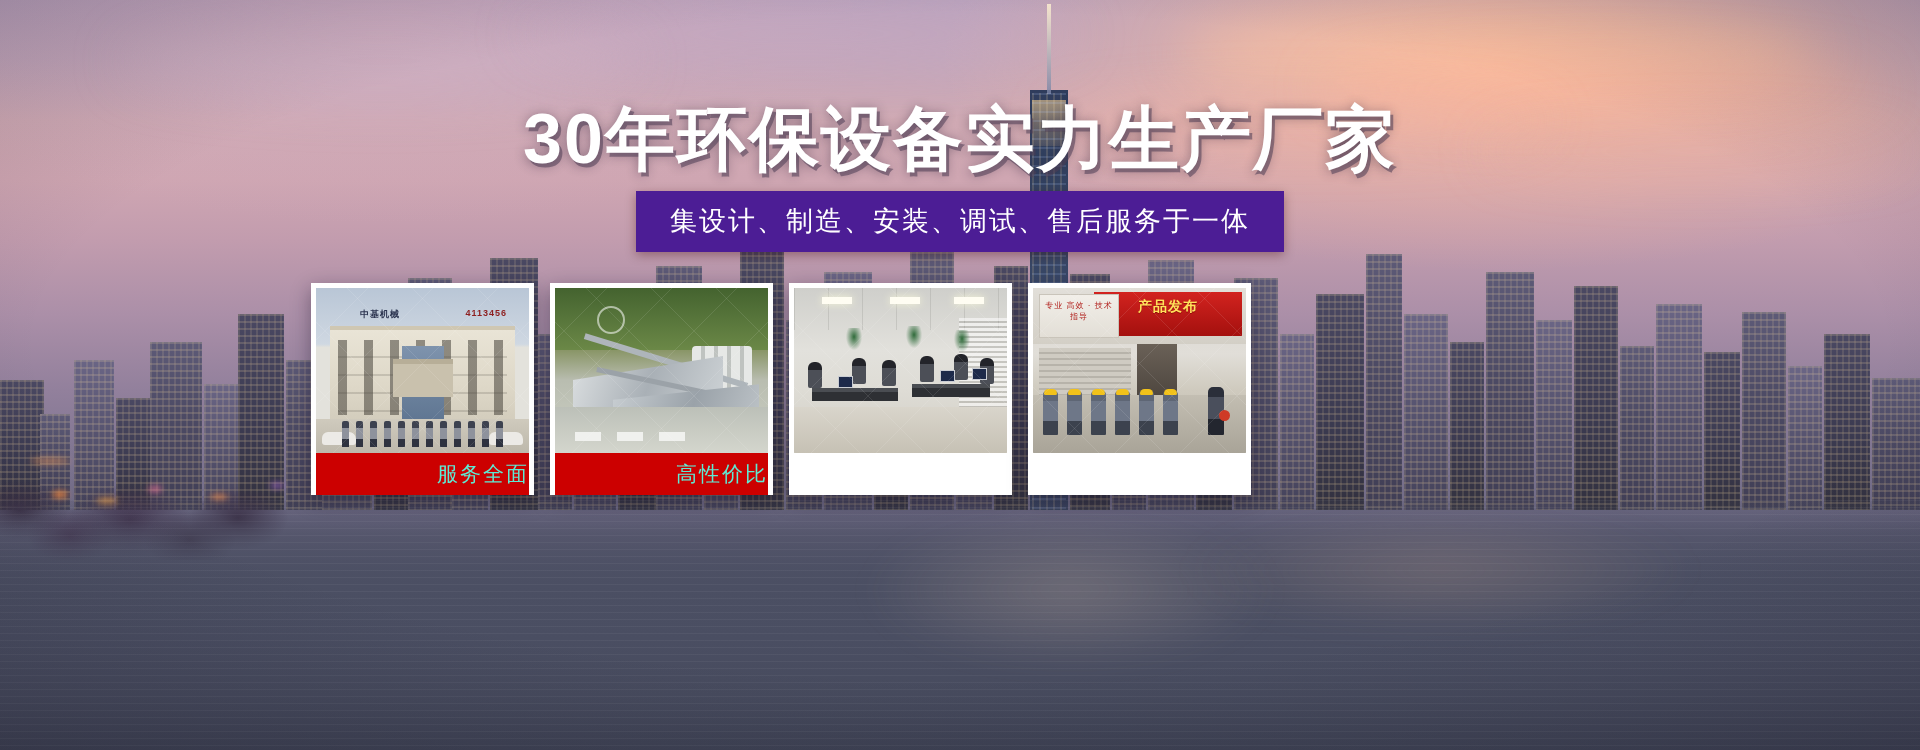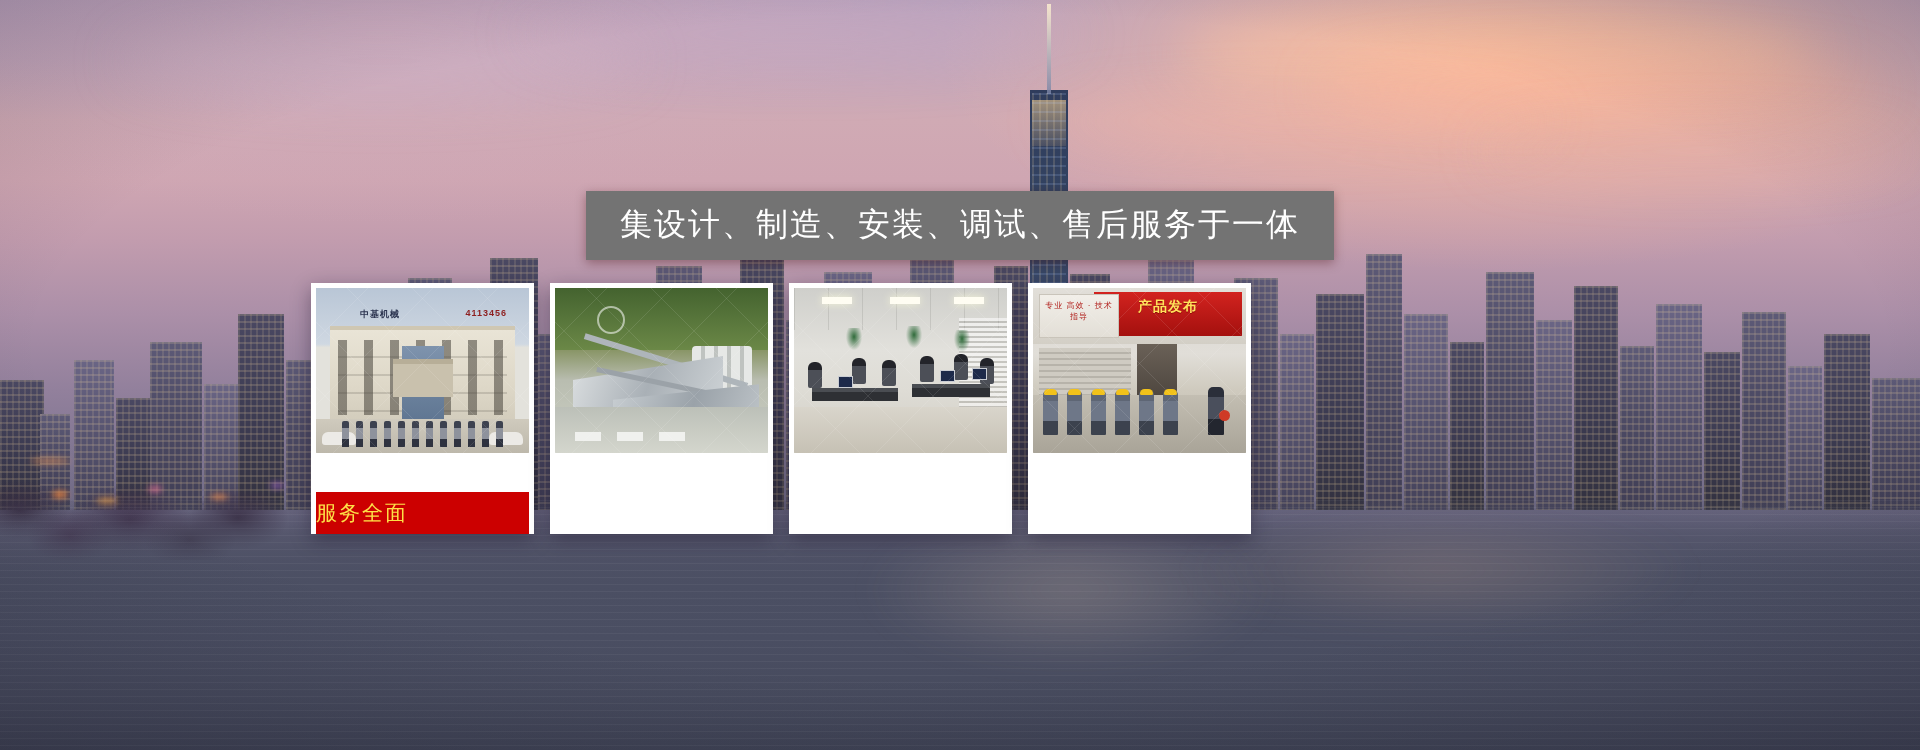--- a/index.html
+++ b/index.html
@@ -372,6 +372,7 @@
   <div class="water-glow2"></div>
   <div class="vignette"></div>
 
+  <div class="headline">30年环保设备实力生产厂家</div>
 
   <div class="subtitle">集设计、制造、安装、调试、售后服务于一体</div>
 

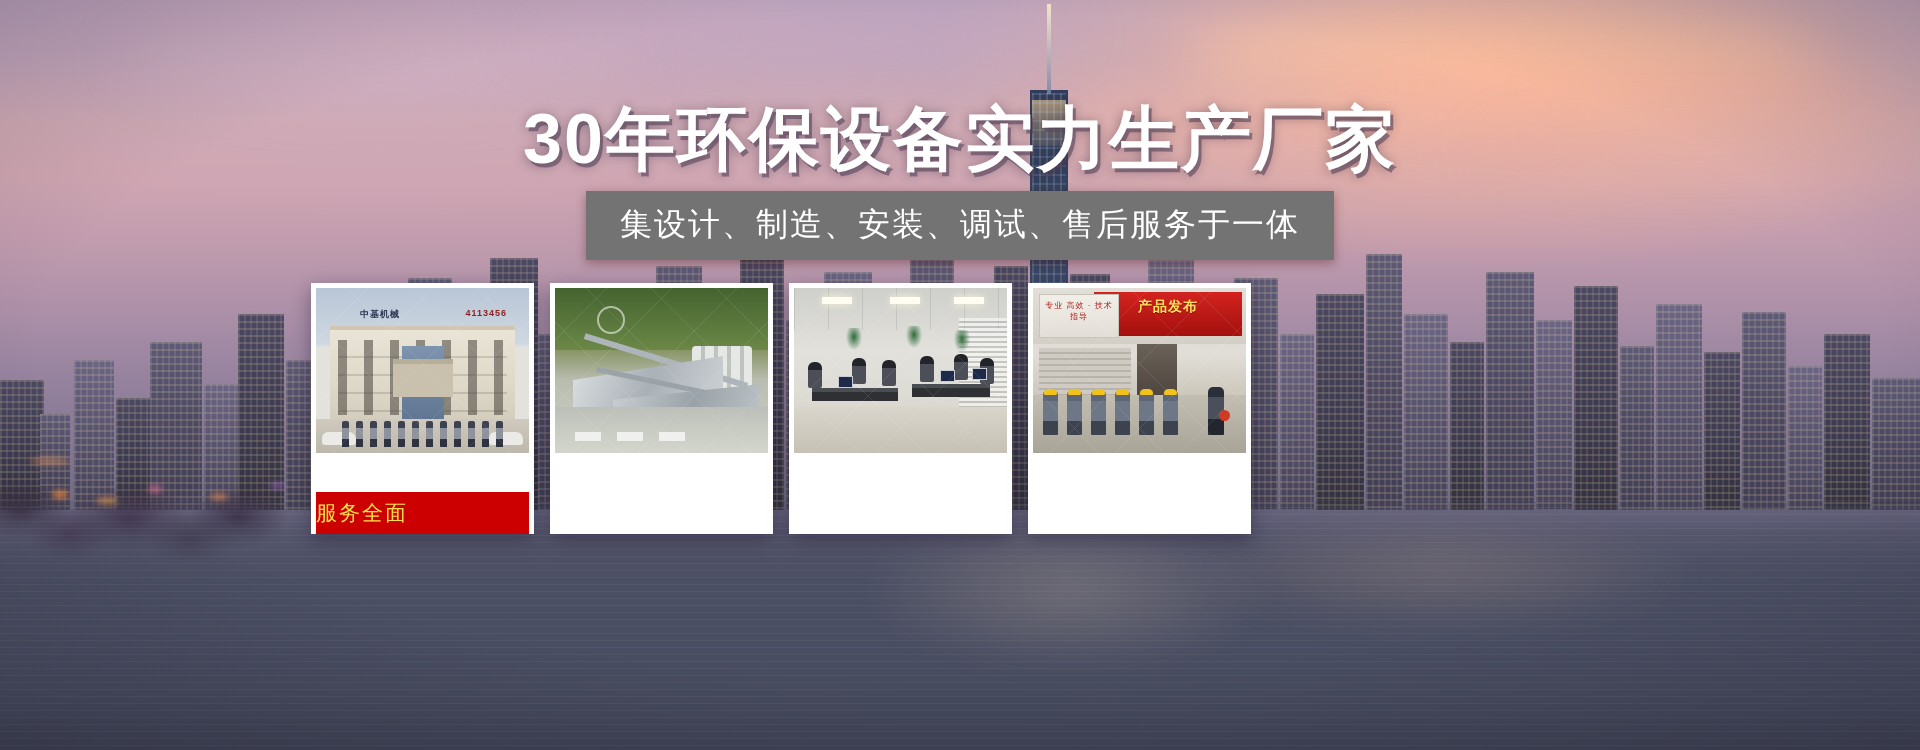--- a/index.html
+++ b/index.html
@@ -148,9 +148,9 @@
   
   .subtitle{
     position:absolute; top:191px; left:50%; transform:translateX(-50%);
-    background:#737373;
+    background:#4c1d95;
     color:#ffffff;
-    font-size:32px;
+    font-size:27px;
     letter-spacing:2px;
     padding:12px 34px 13px;
     white-space:nowrap;

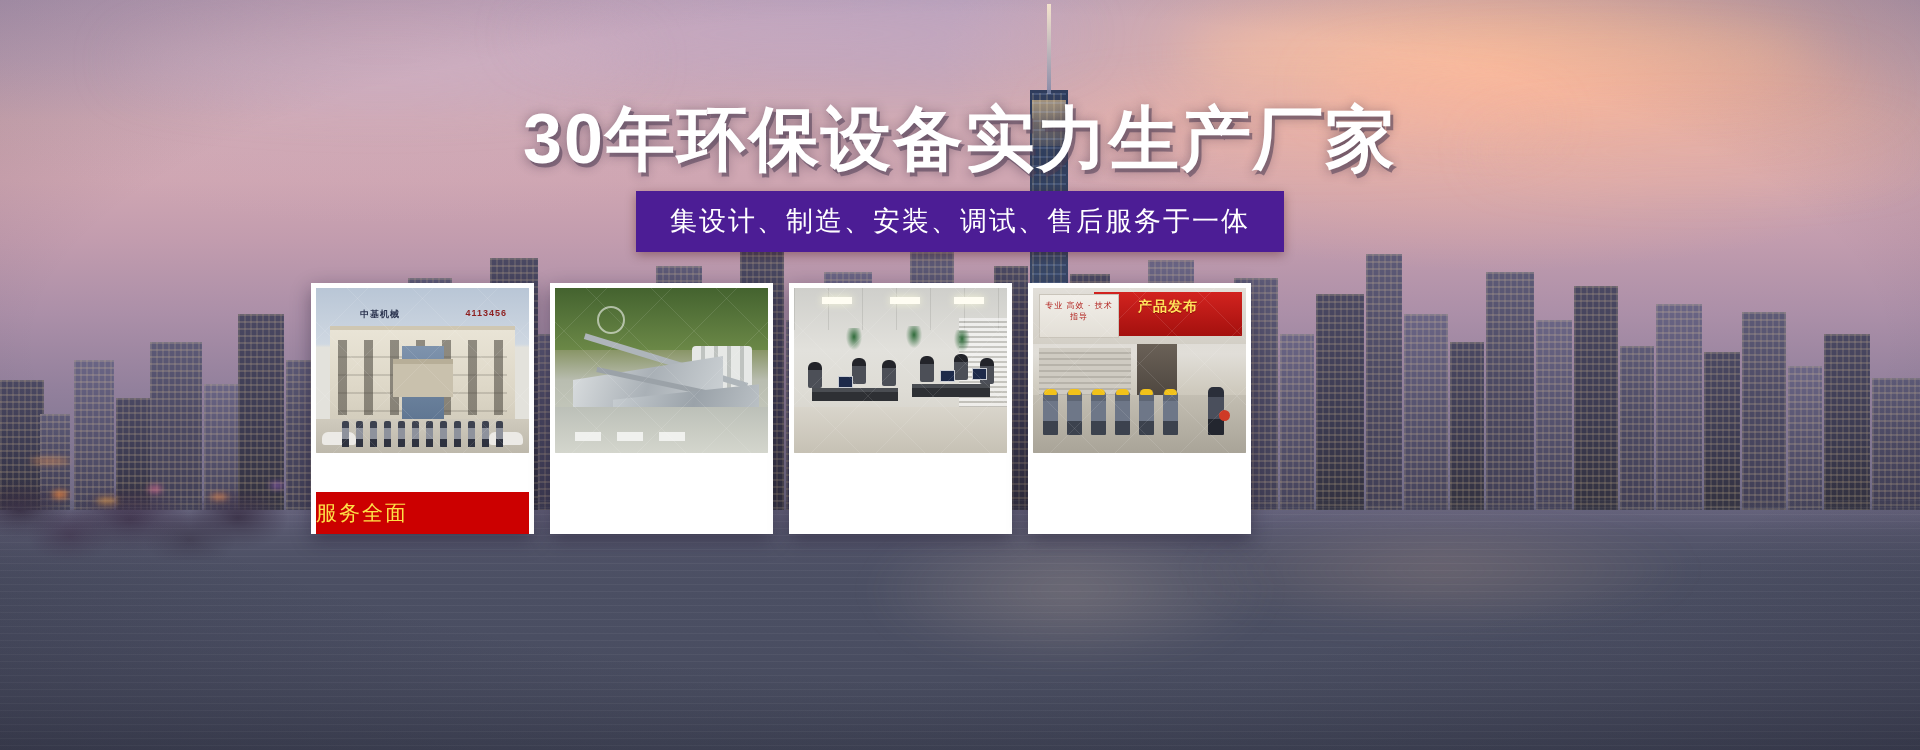--- a/index.html
+++ b/index.html
@@ -184,11 +184,10 @@
   .card-label{
     height:42px; line-height:42px;
     background:#cc0000;
-    color:#fde047;
+    color:#5eead4;
     font-size:21px;
     letter-spacing:2px;
-    text-align:left;
-    margin-top:39px;
+    text-align:right;
   }
 
   

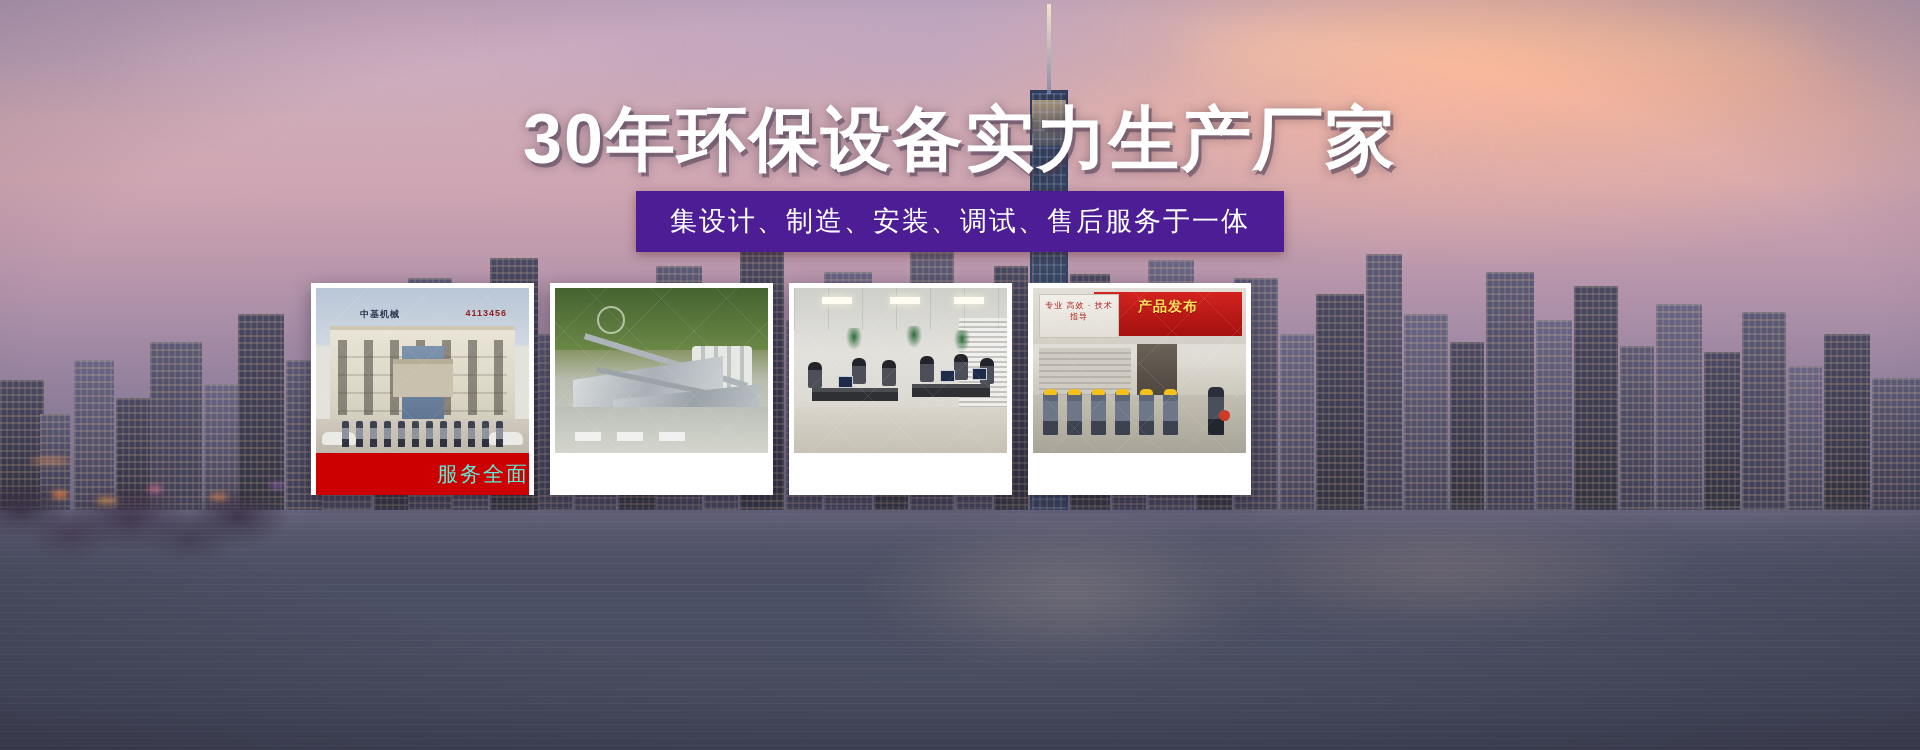--- a/index.html
+++ b/index.html
@@ -423,6 +423,7 @@
         <div class="truck" style="left:104px;"></div>
         <div class="wm"></div>
       </div>
+      <div class="card-label">高性价比</div>
     </div>
 
     <div class="card">

